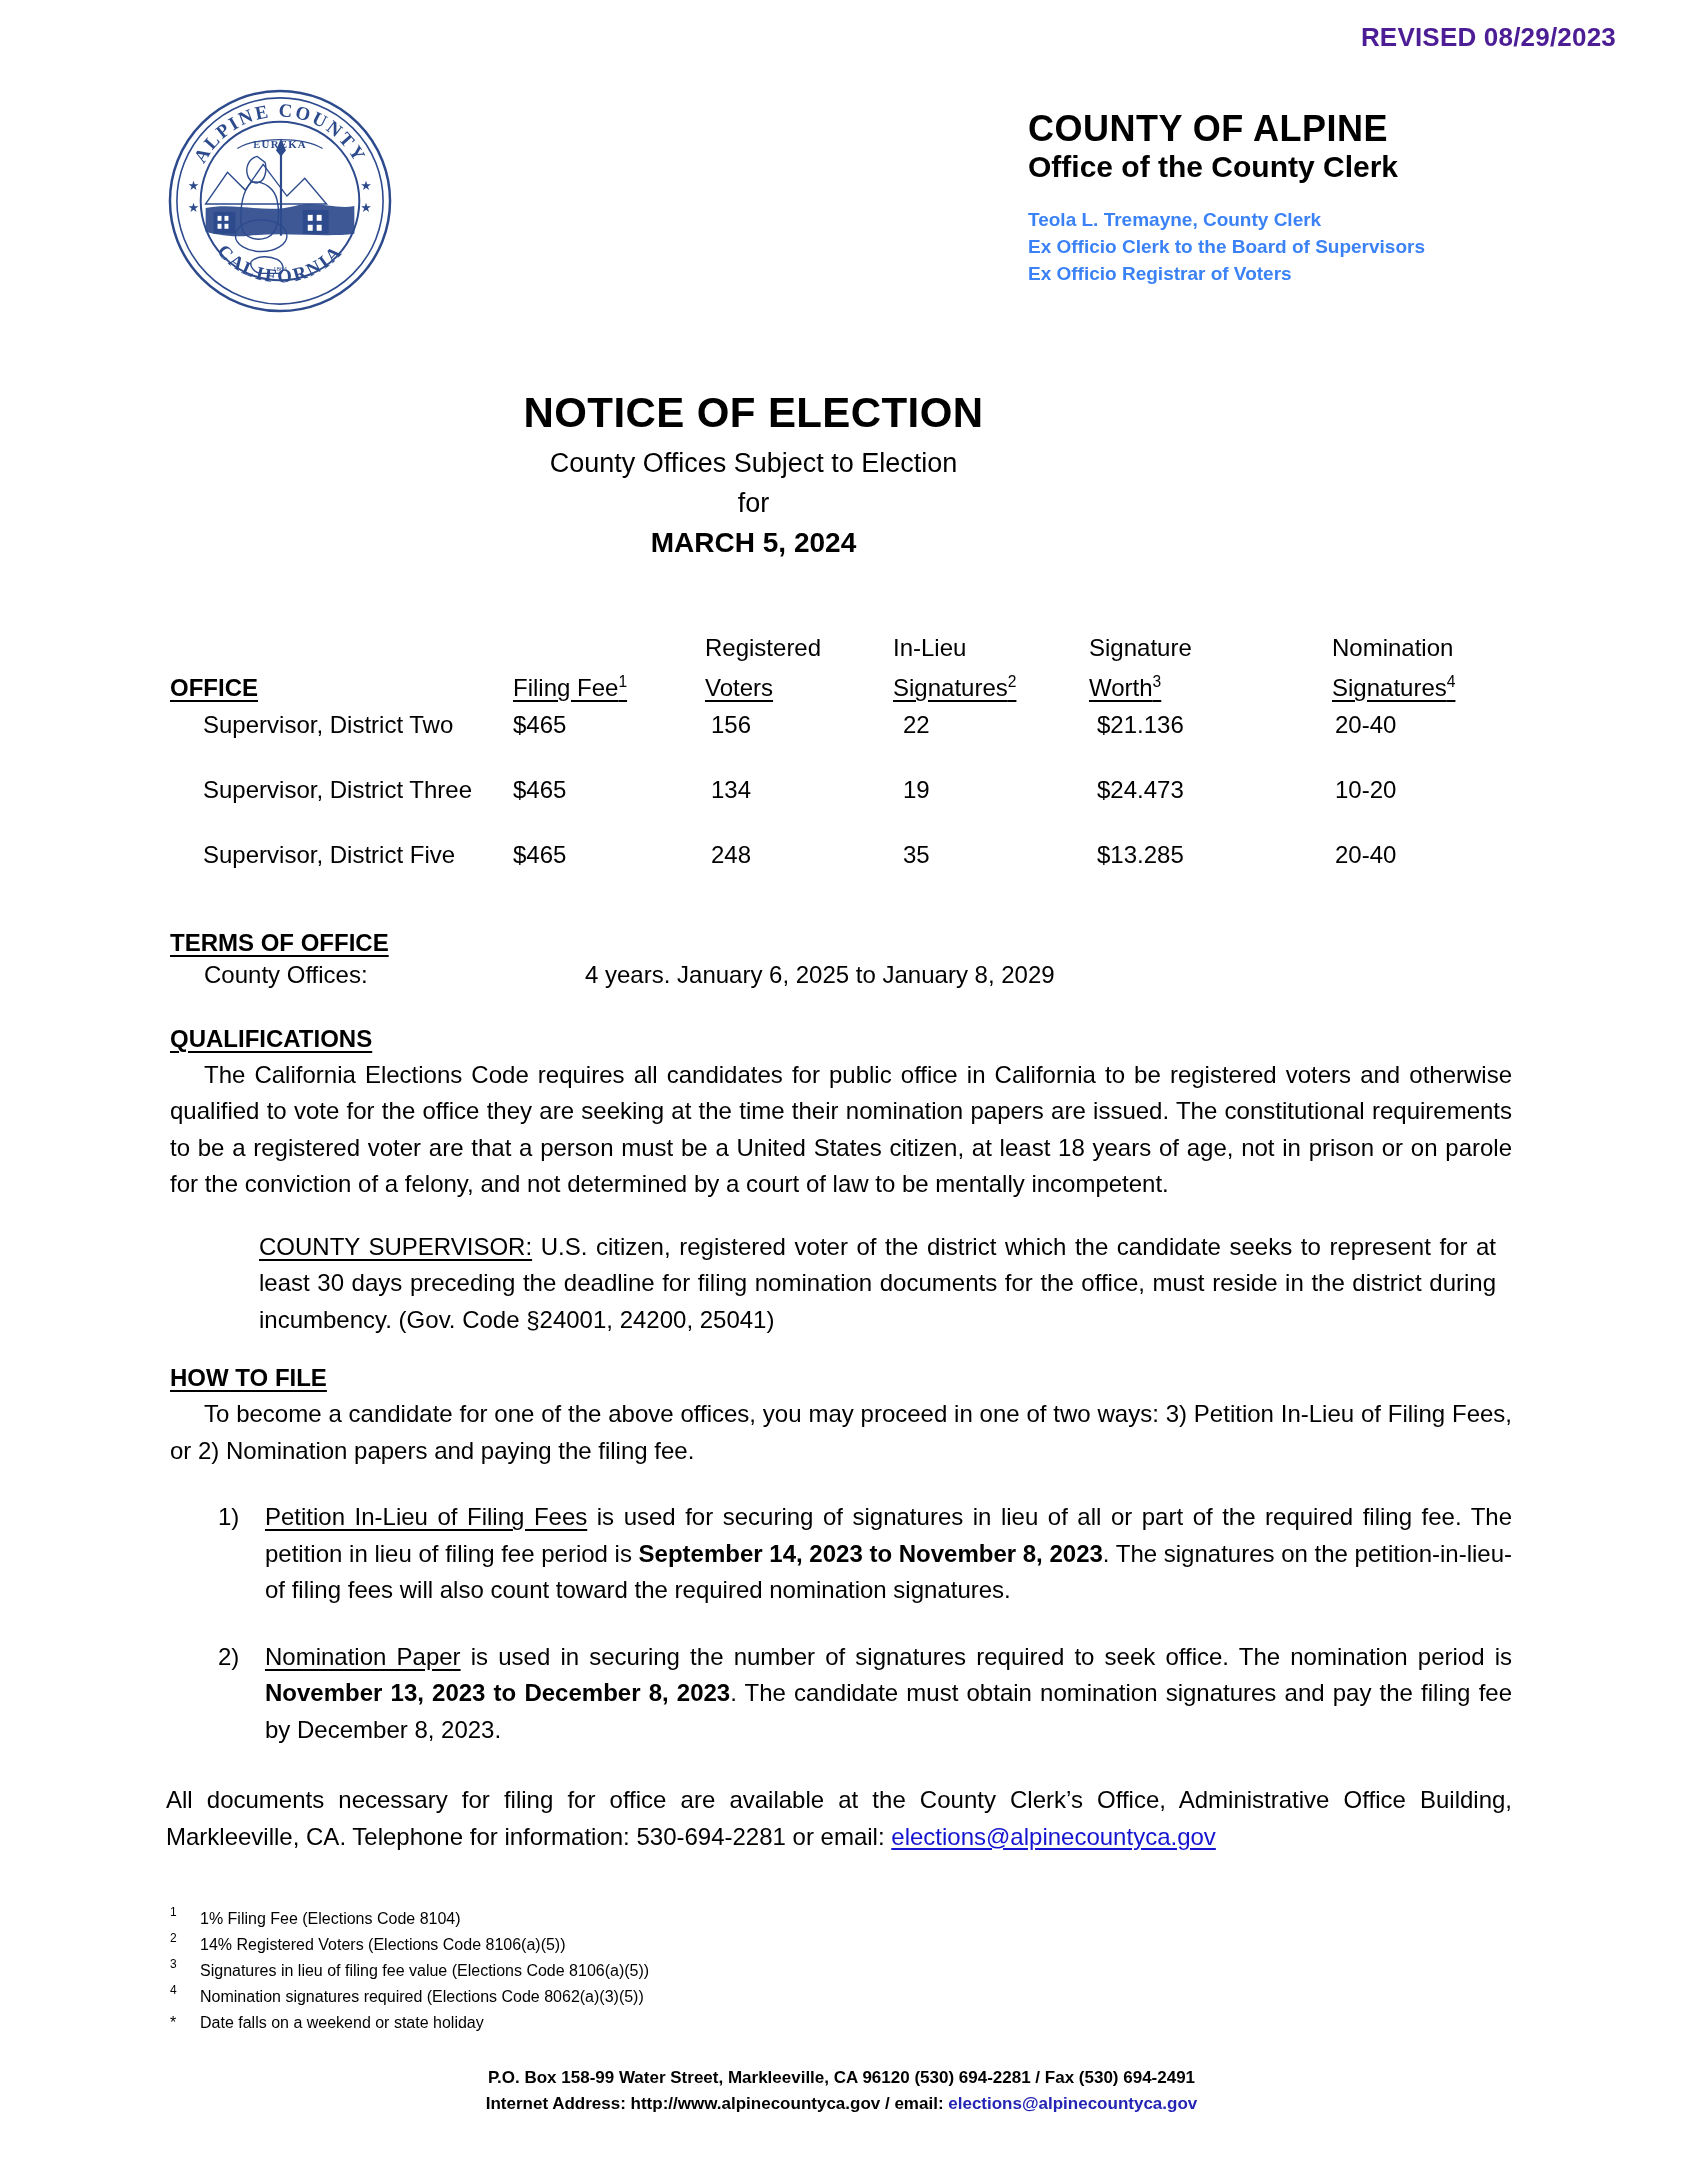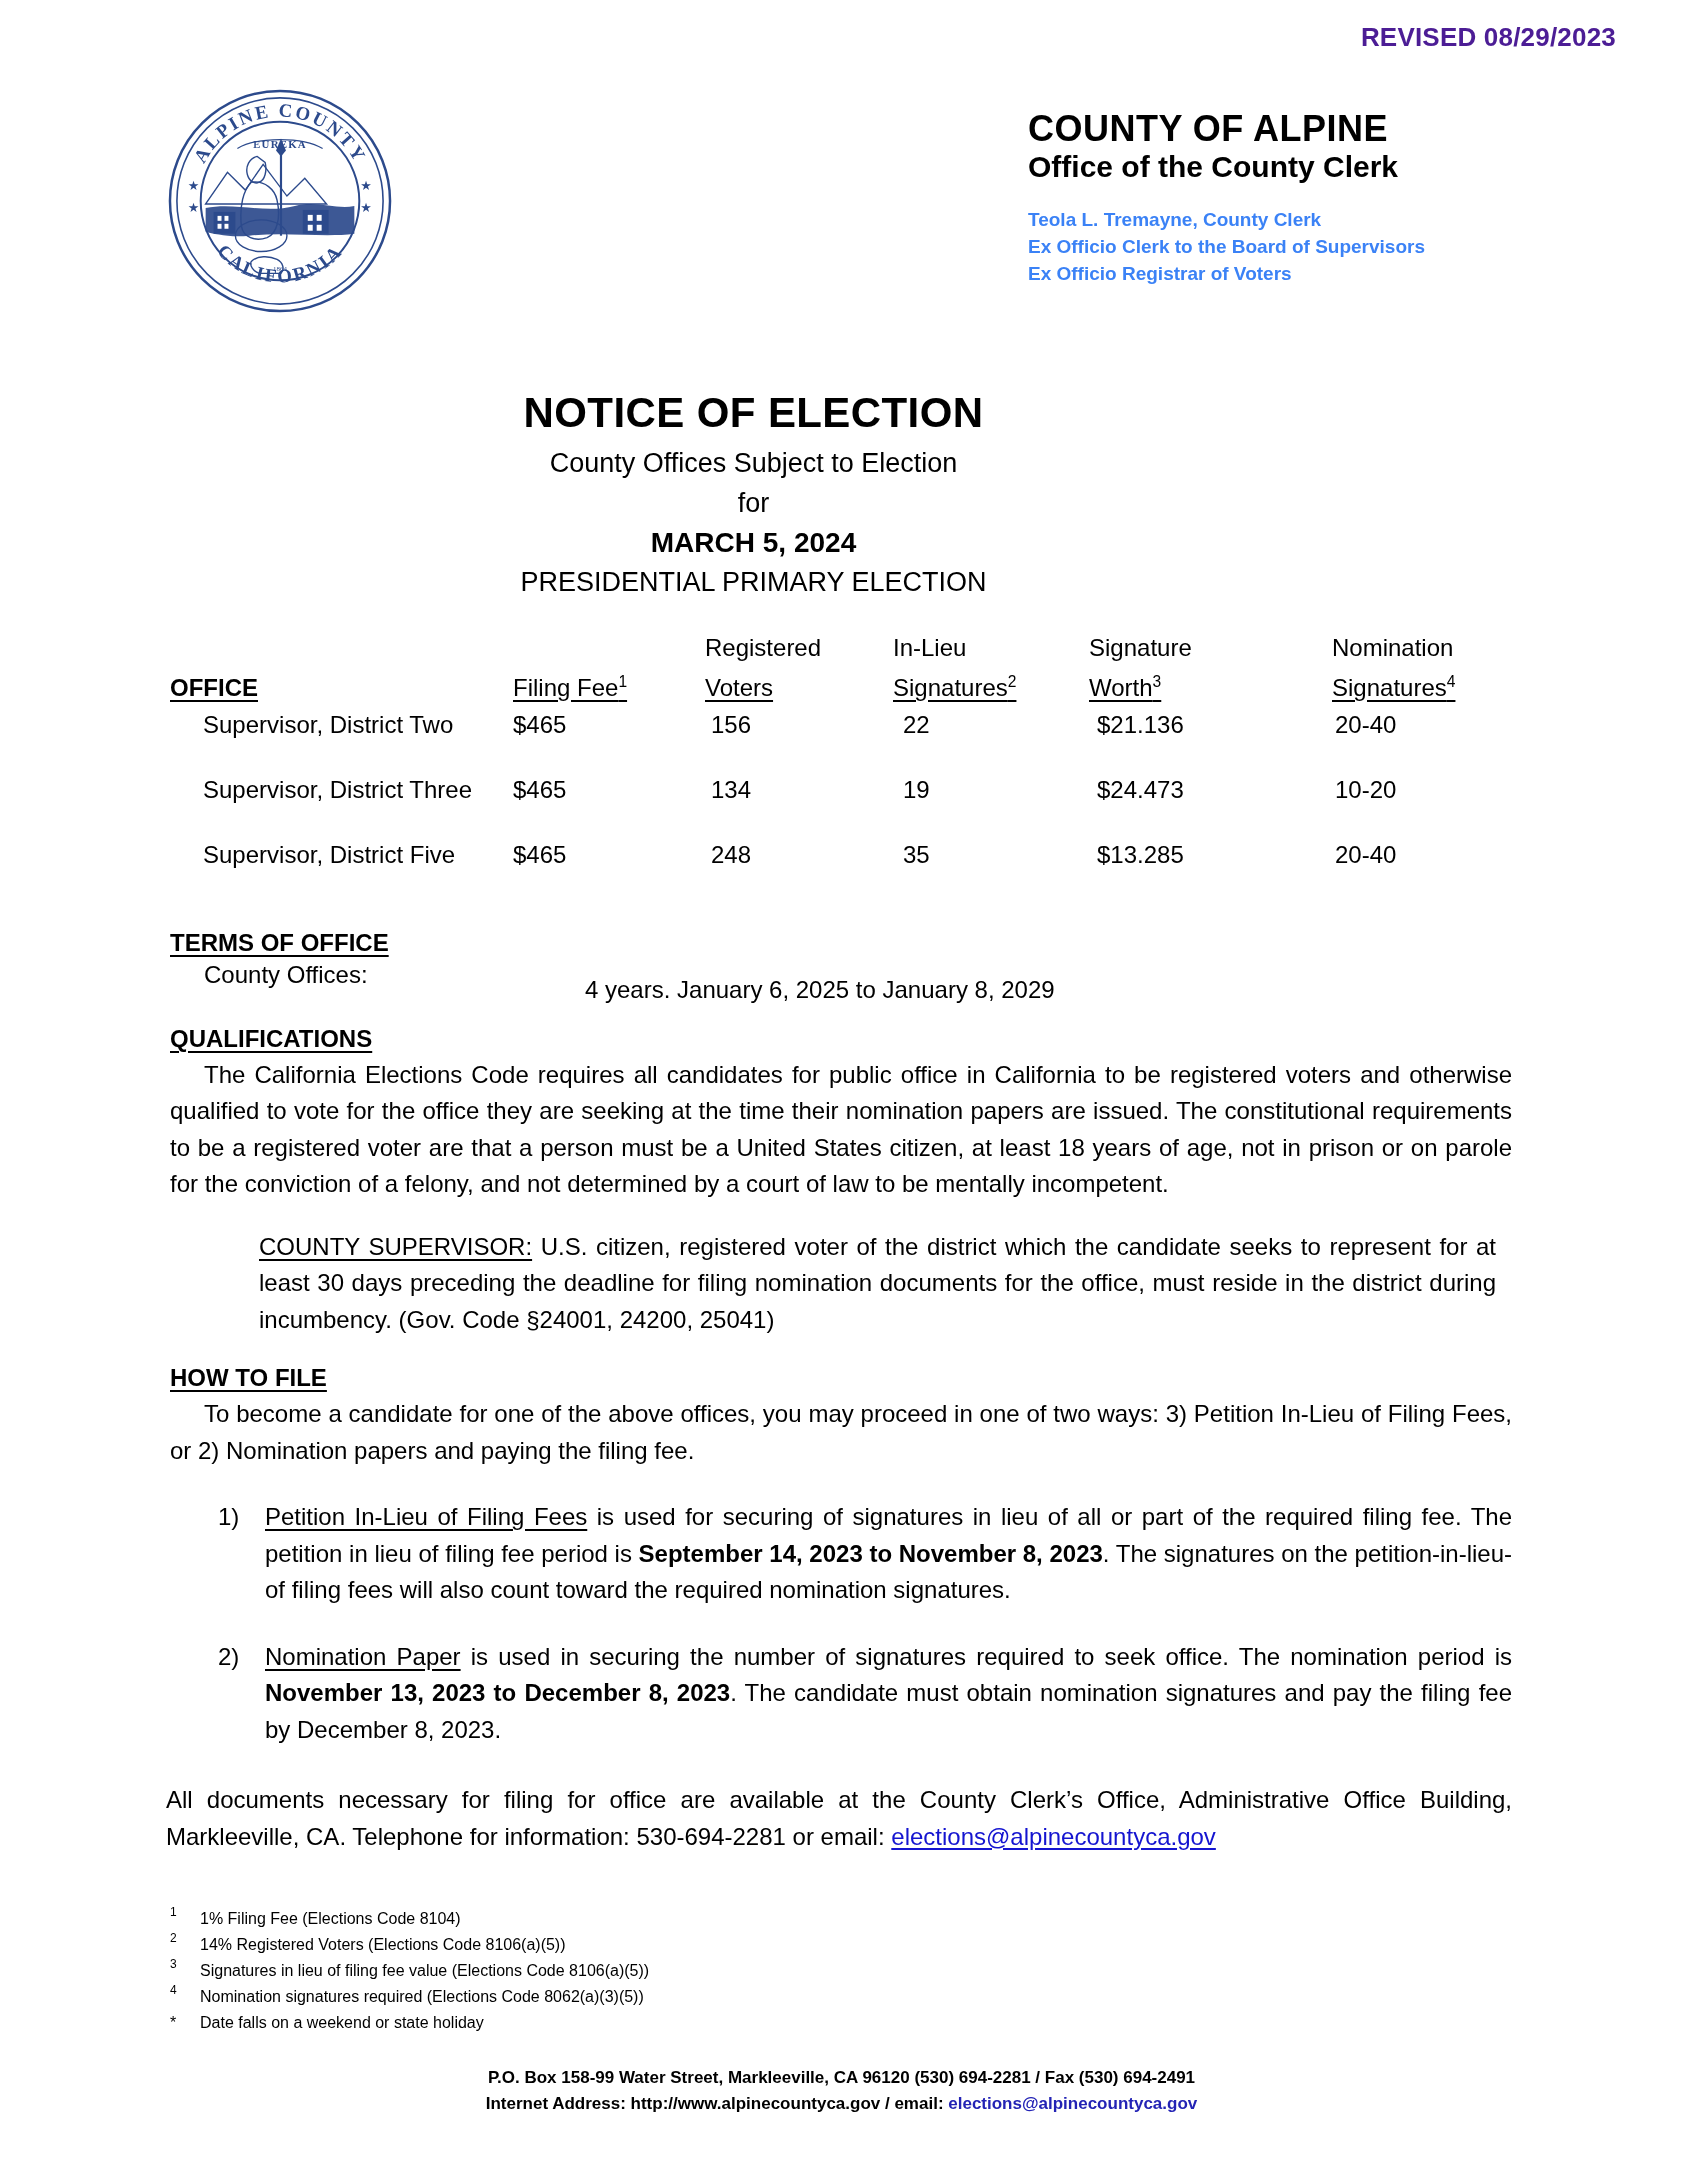--- a/index.html
+++ b/index.html
@@ -329,7 +329,6 @@
     <div class="t-sub">County Offices Subject to Election</div>
     <div class="t-for">for</div>
     <div class="t-date">MARCH 5, 2024</div>
-    <div class="t-type">PRESIDENTIAL PRIMARY ELECTION</div>
   </div>
 
   <div class="table">

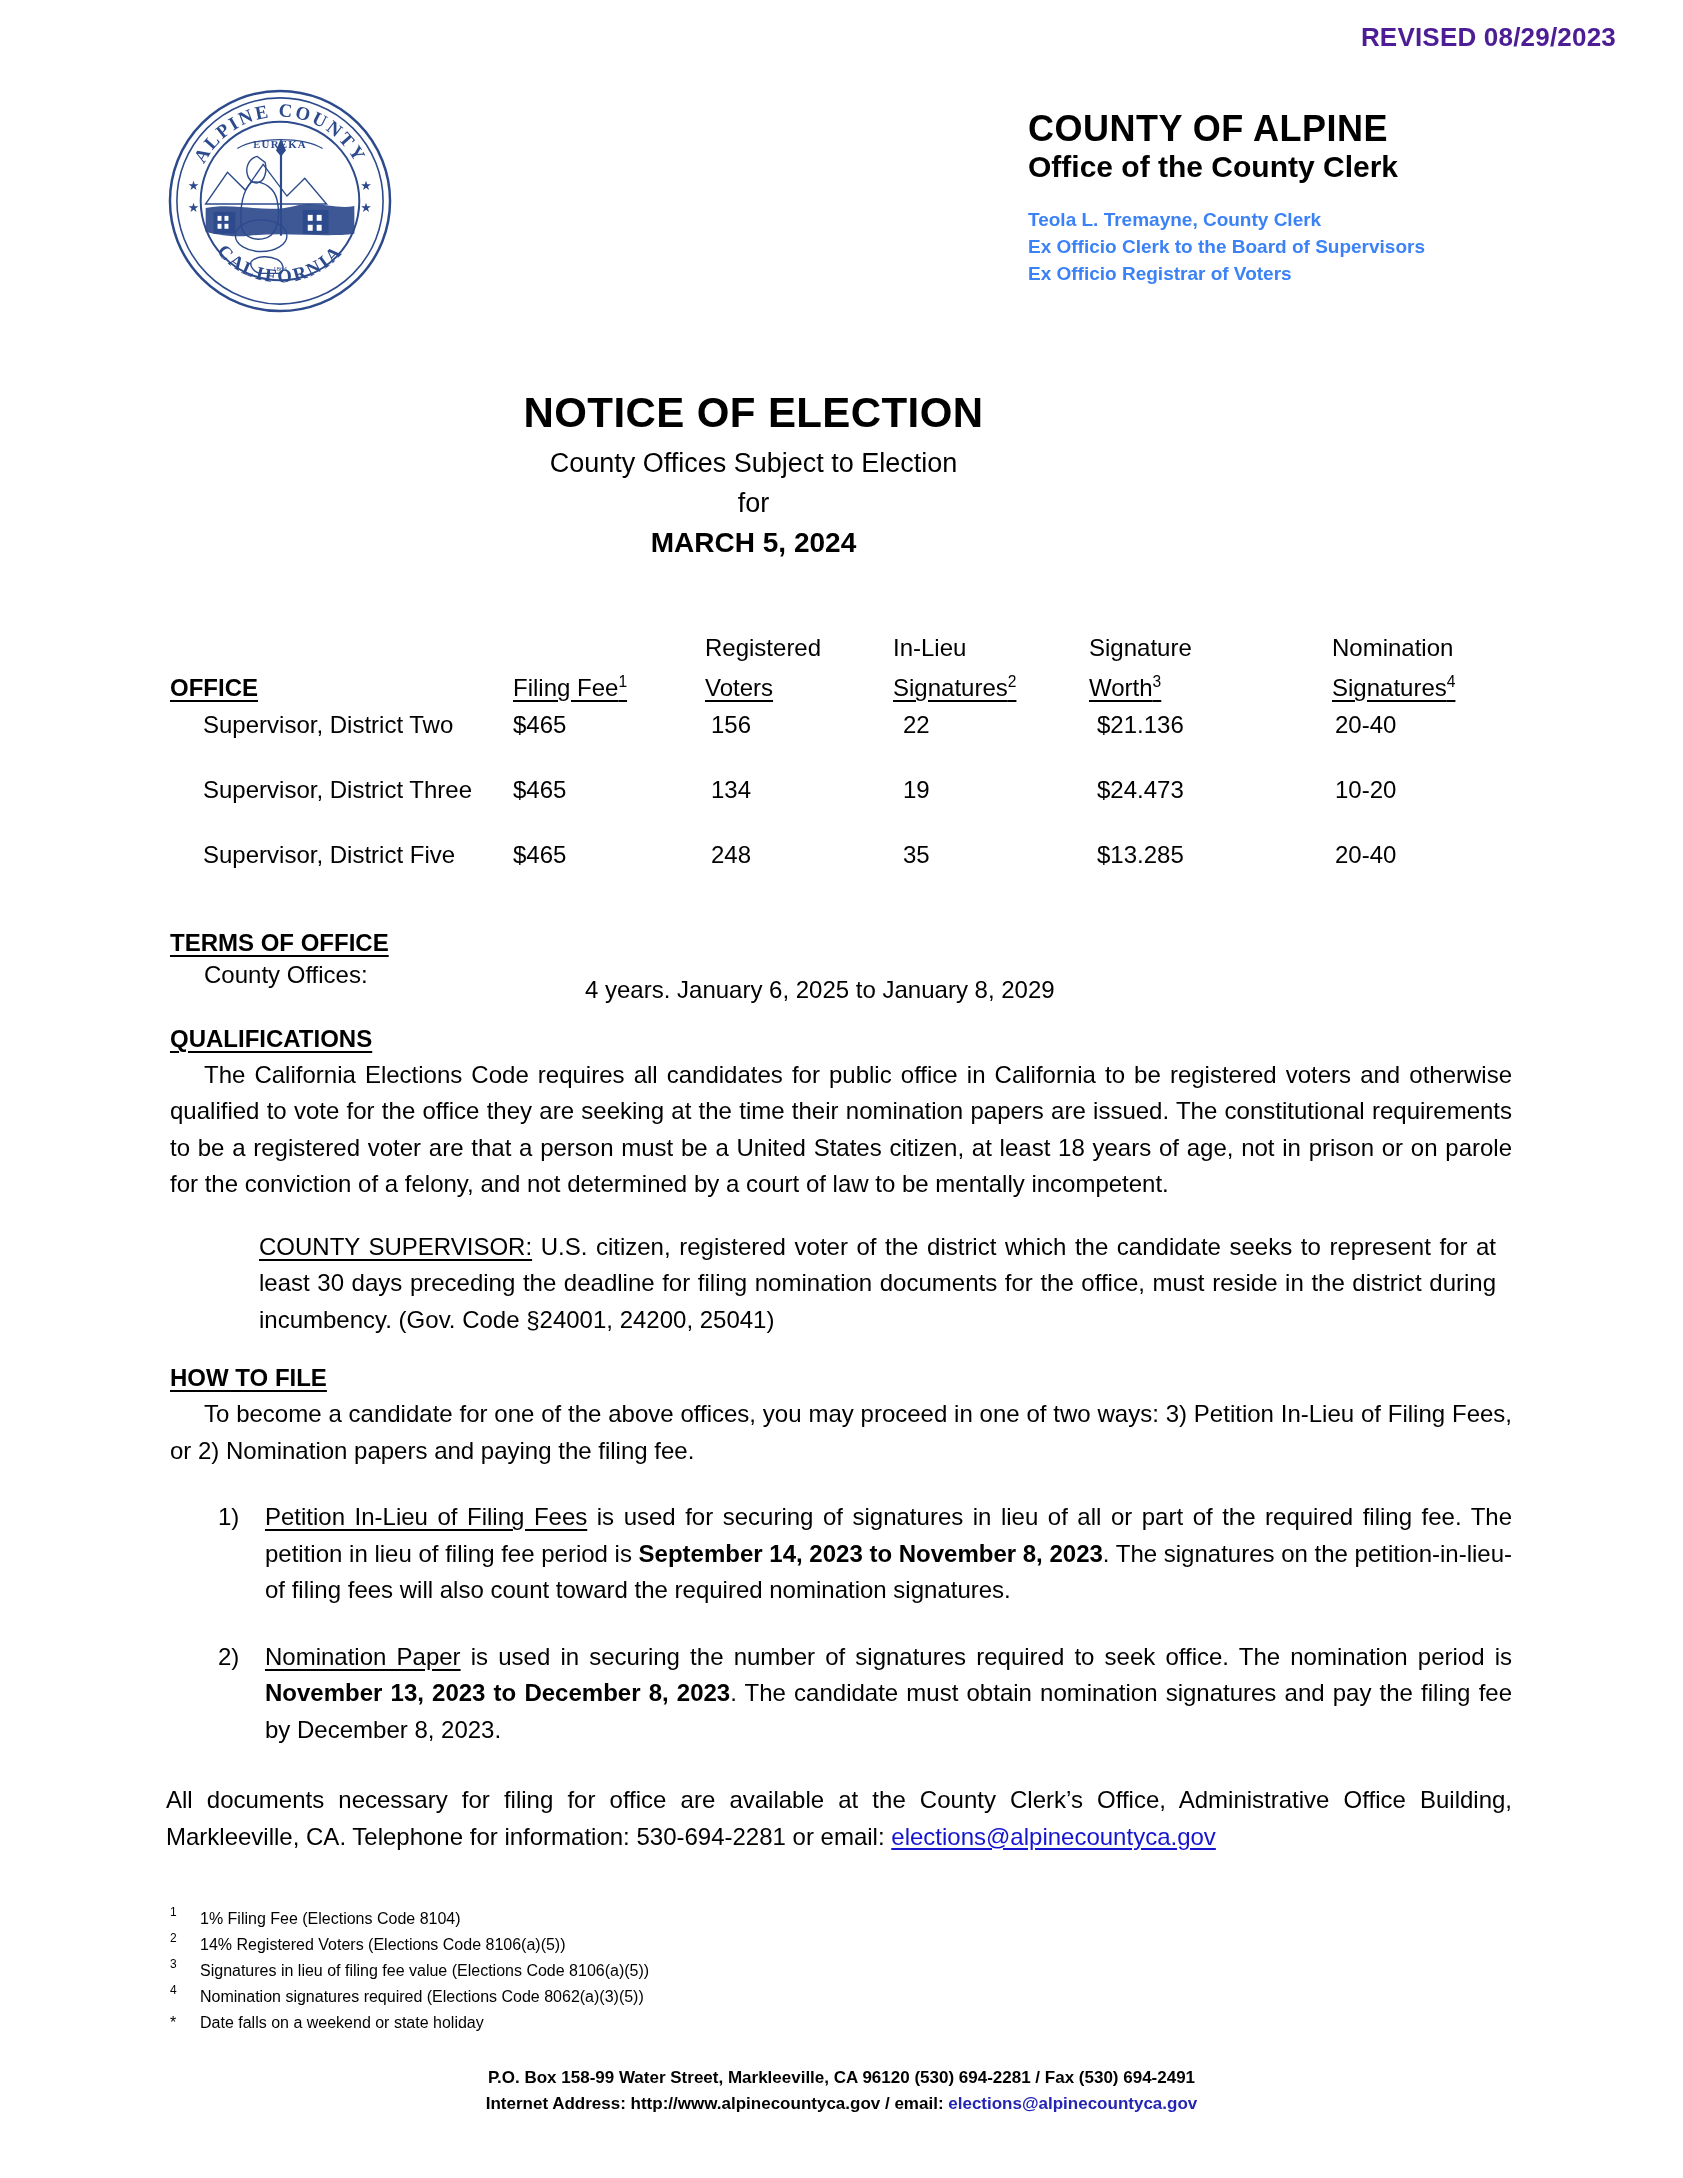--- a/index.html
+++ b/index.html
@@ -168,7 +168,7 @@
     margin-left: 34px;
   }
   .terms-label { position: absolute; left: 0; top: 0; }
-  .terms-value { position: absolute; left: 381px; top: 0; white-space: nowrap; margin-top: 15px; }
+  .terms-value { position: absolute; left: 381px; top: 0; white-space: nowrap; }
 
   p.para {
     font-size: 24px;

